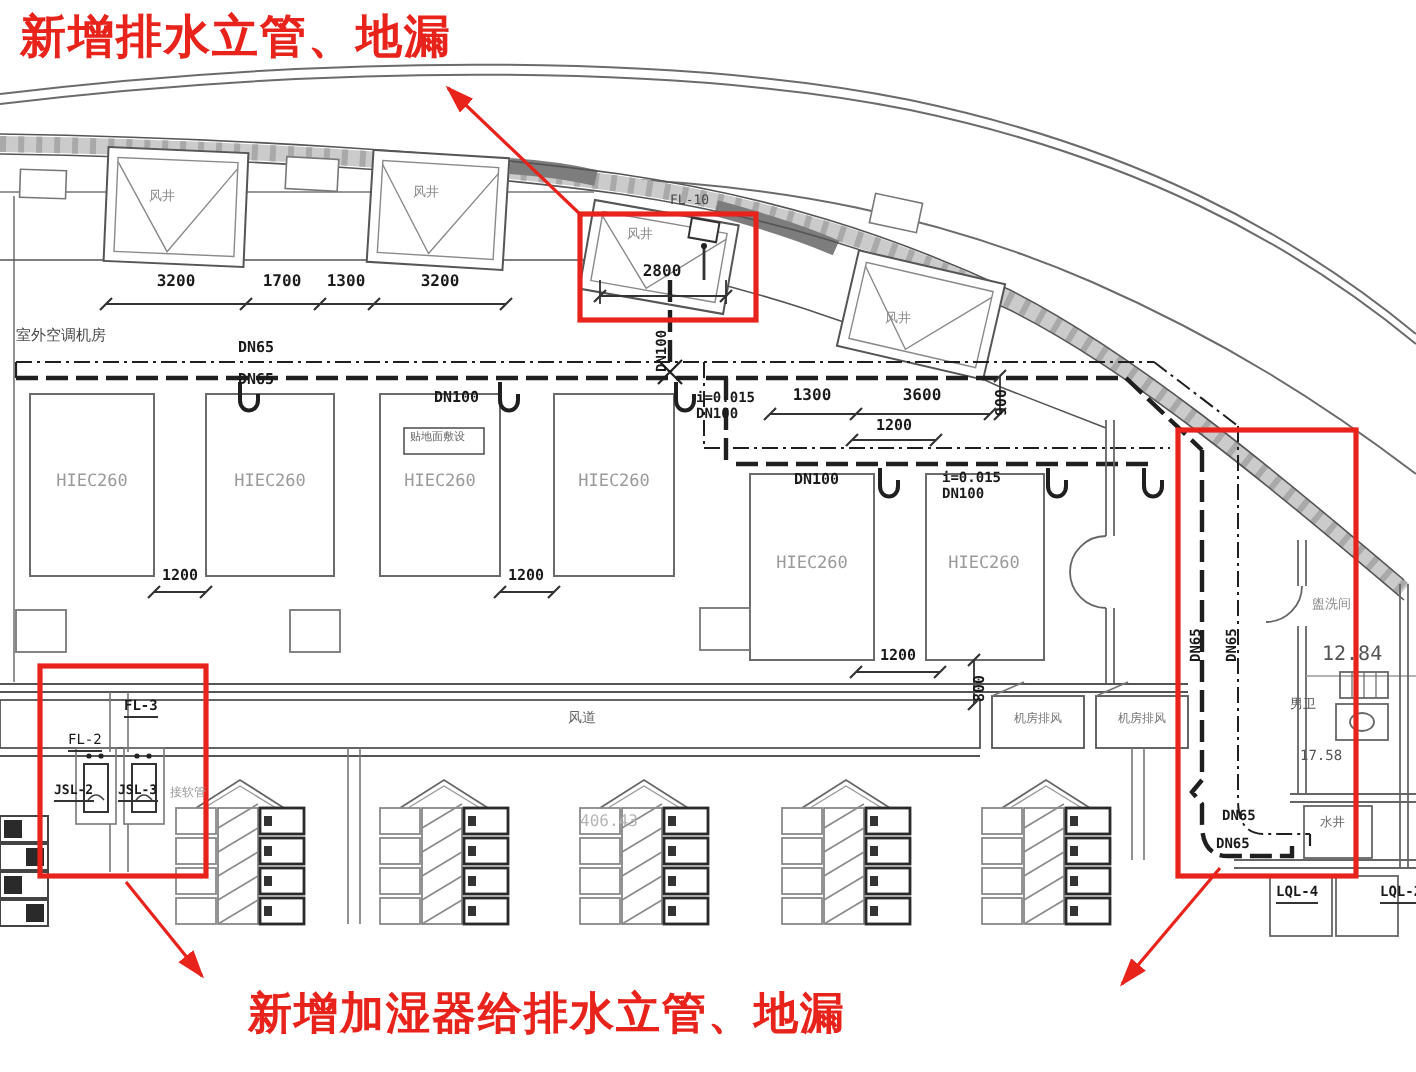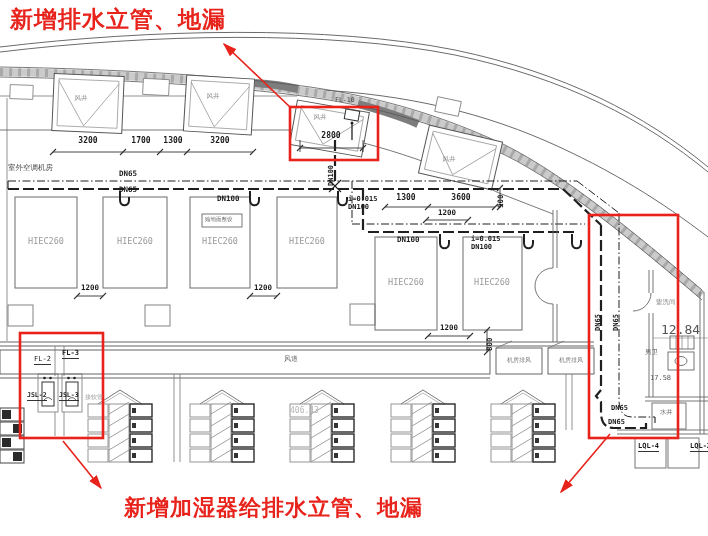--- a/index.html
+++ b/index.html
@@ -293,7 +293,7 @@
       <span class="lbl cjk" style="left: 660px; top: 409px; font-size: 6.2px; color: rgb(102, 102, 102);">水井</span>
       <span class="lbl cjk" style="left: 205px; top: 217px; font-size: 5.5px; color: rgb(102, 102, 102);">贴地面敷设</span>
       <span class="lbl cjk" style="left: 85px; top: 394px; font-size: 6px; color: rgb(153, 153, 153);">接软管</span>
-      <span class="lbl" style="left: 661px; top: 323px; font-size: 13px; color: rgb(85, 85, 85);">12.84</span>
+      <span class="lbl" style="left: 661px; top: 323px; font-size: 10px; color: rgb(85, 85, 85);">12.84</span>
       <span class="lbl" style="left: 650px; top: 375px; font-size: 7px; color: rgb(85, 85, 85);">17.58</span>
       <span class="lbl" style="left: 290px; top: 407px; font-size: 8px; color: rgb(181, 181, 181); text-align: center;">406.43</span>
       <span class="lbl cjk ctr" style="left: 81px; top: 95px; font-size: 6.5px; color: rgb(138, 138, 138);">风井</span>

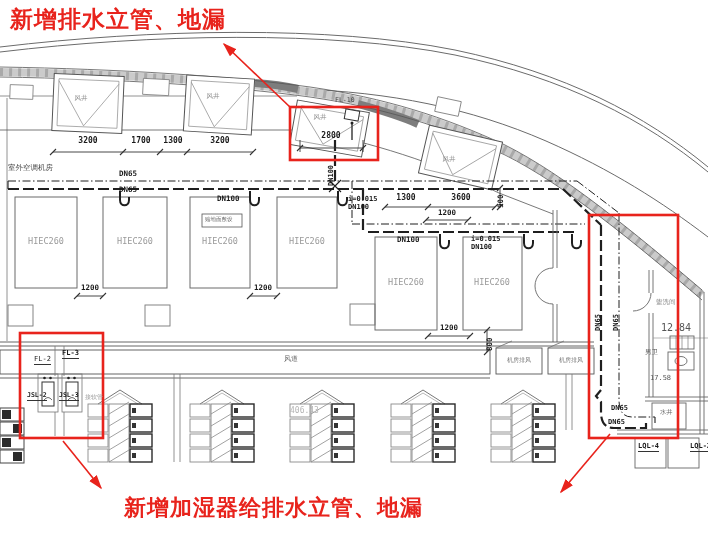--- a/index.html
+++ b/index.html
@@ -322,7 +322,7 @@
       <span class="lbl" style="left: 611px; top: 405px; font-size: 7px; font-weight: 700;">DN65</span>
       <span class="lbl" style="left: 608px; top: 419px; font-size: 7px; font-weight: 700;">DN65</span>
       <span class="lbl" style="left: 335px; top: 97px; font-size: 6.5px; color: rgb(68, 68, 68); font-weight: 400;">FL-10</span>
-      <span class="lbl u" style="left: 34px; top: 356px; font-size: 7px; font-weight: 400;">FL-2</span>
+      <span class="lbl u" style="left: 34px; top: 367px; font-size: 7px; font-weight: 400;">FL-2</span>
       <span class="lbl u" style="left: 62px; top: 350px; font-size: 7px; font-weight: 700;">FL-3</span>
       <span class="lbl u" style="left: 27px; top: 392px; font-size: 6.5px; font-weight: 700;">JSL-2</span>
       <span class="lbl u" style="left: 59px; top: 392px; font-size: 6.5px; font-weight: 700;">JSL-3</span>

